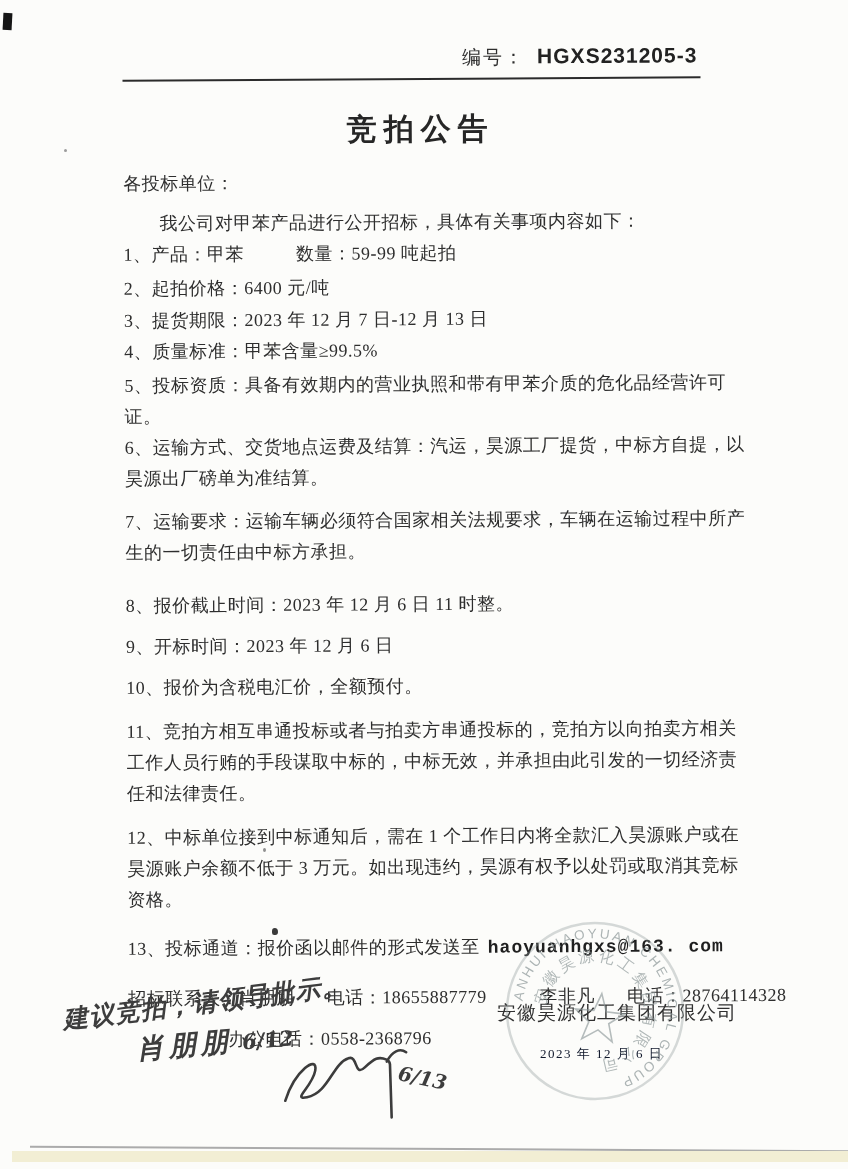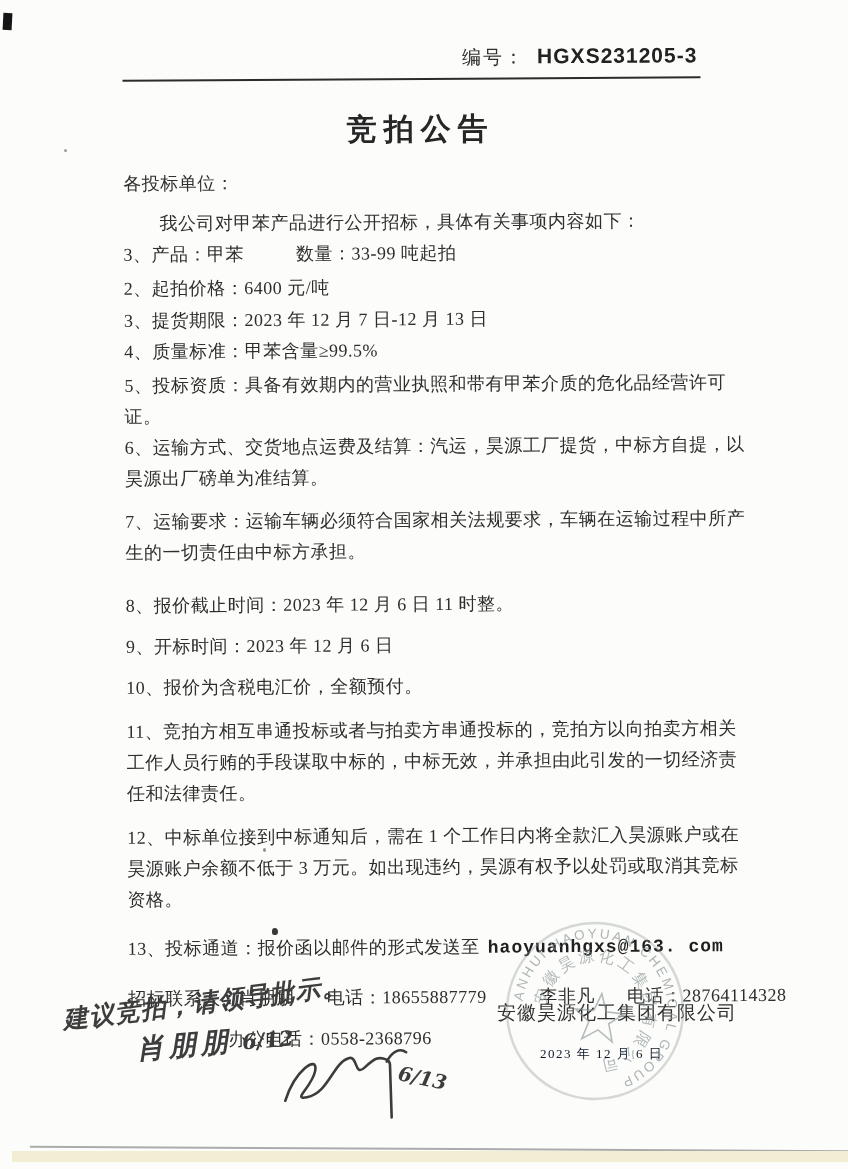--- a/index.html
+++ b/index.html
@@ -135,7 +135,7 @@
     <p class="intro">我公司对甲苯产品进行公开招标，具体有关事项内容如下：</p>
 
     <p class="item i1">
-      <span>3、产品：甲苯</span><span class="i1-right">数量：33-99 吨起拍</span>
+      <span>1、产品：甲苯</span><span class="i1-right">数量：33-99 吨起拍</span>
     </p>
     <p class="item i2">2、起拍价格：6400 元/吨</p>
     <p class="item i3">3、提货期限：2023 年 12 月 7 日-12 月 13 日</p>

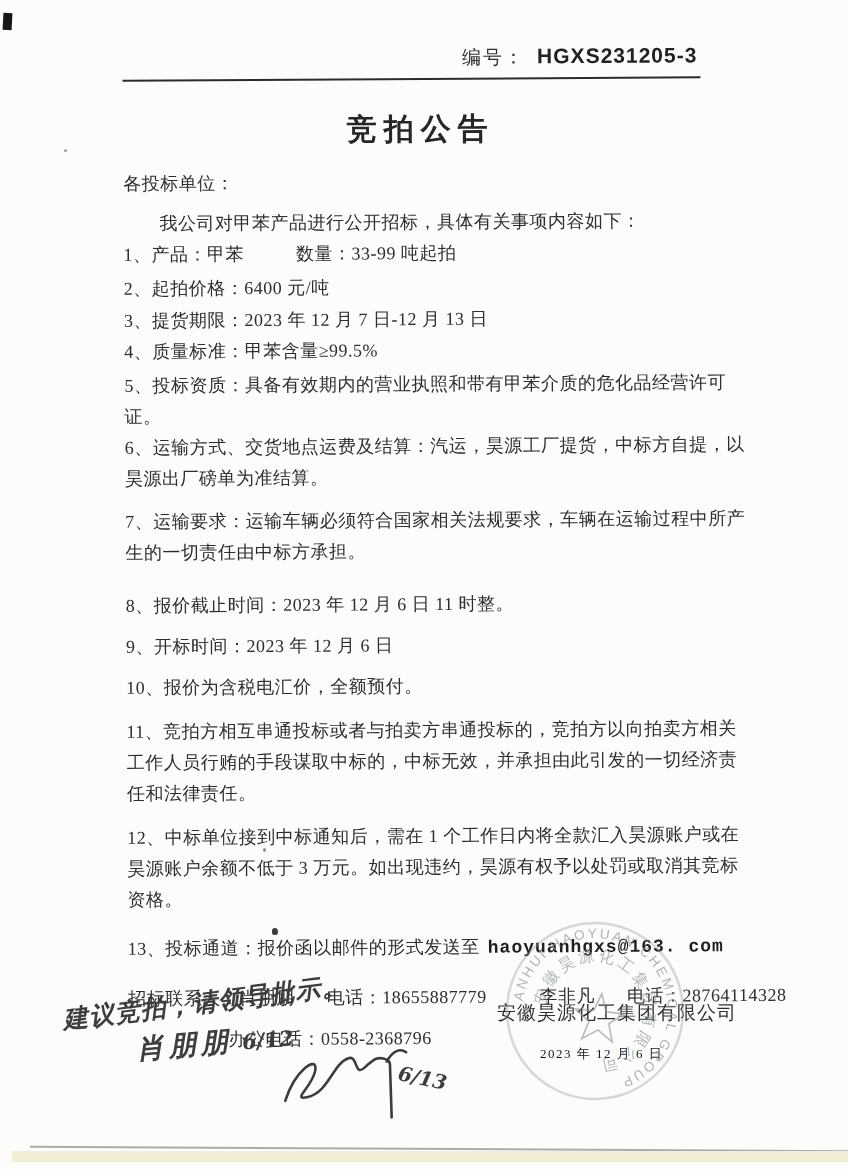--- a/index.html
+++ b/index.html
@@ -135,7 +135,7 @@
     <p class="intro">我公司对甲苯产品进行公开招标，具体有关事项内容如下：</p>
 
     <p class="item i1">
-      <span>1、产品：甲苯</span><span class="i1-right">数量：33-99 吨起拍</span>
+      <span>1、产品：甲苯</span><span class="i1-right">数量：59-99 吨起拍</span>
     </p>
     <p class="item i2">2、起拍价格：6400 元/吨</p>
     <p class="item i3">3、提货期限：2023 年 12 月 7 日-12 月 13 日</p>

